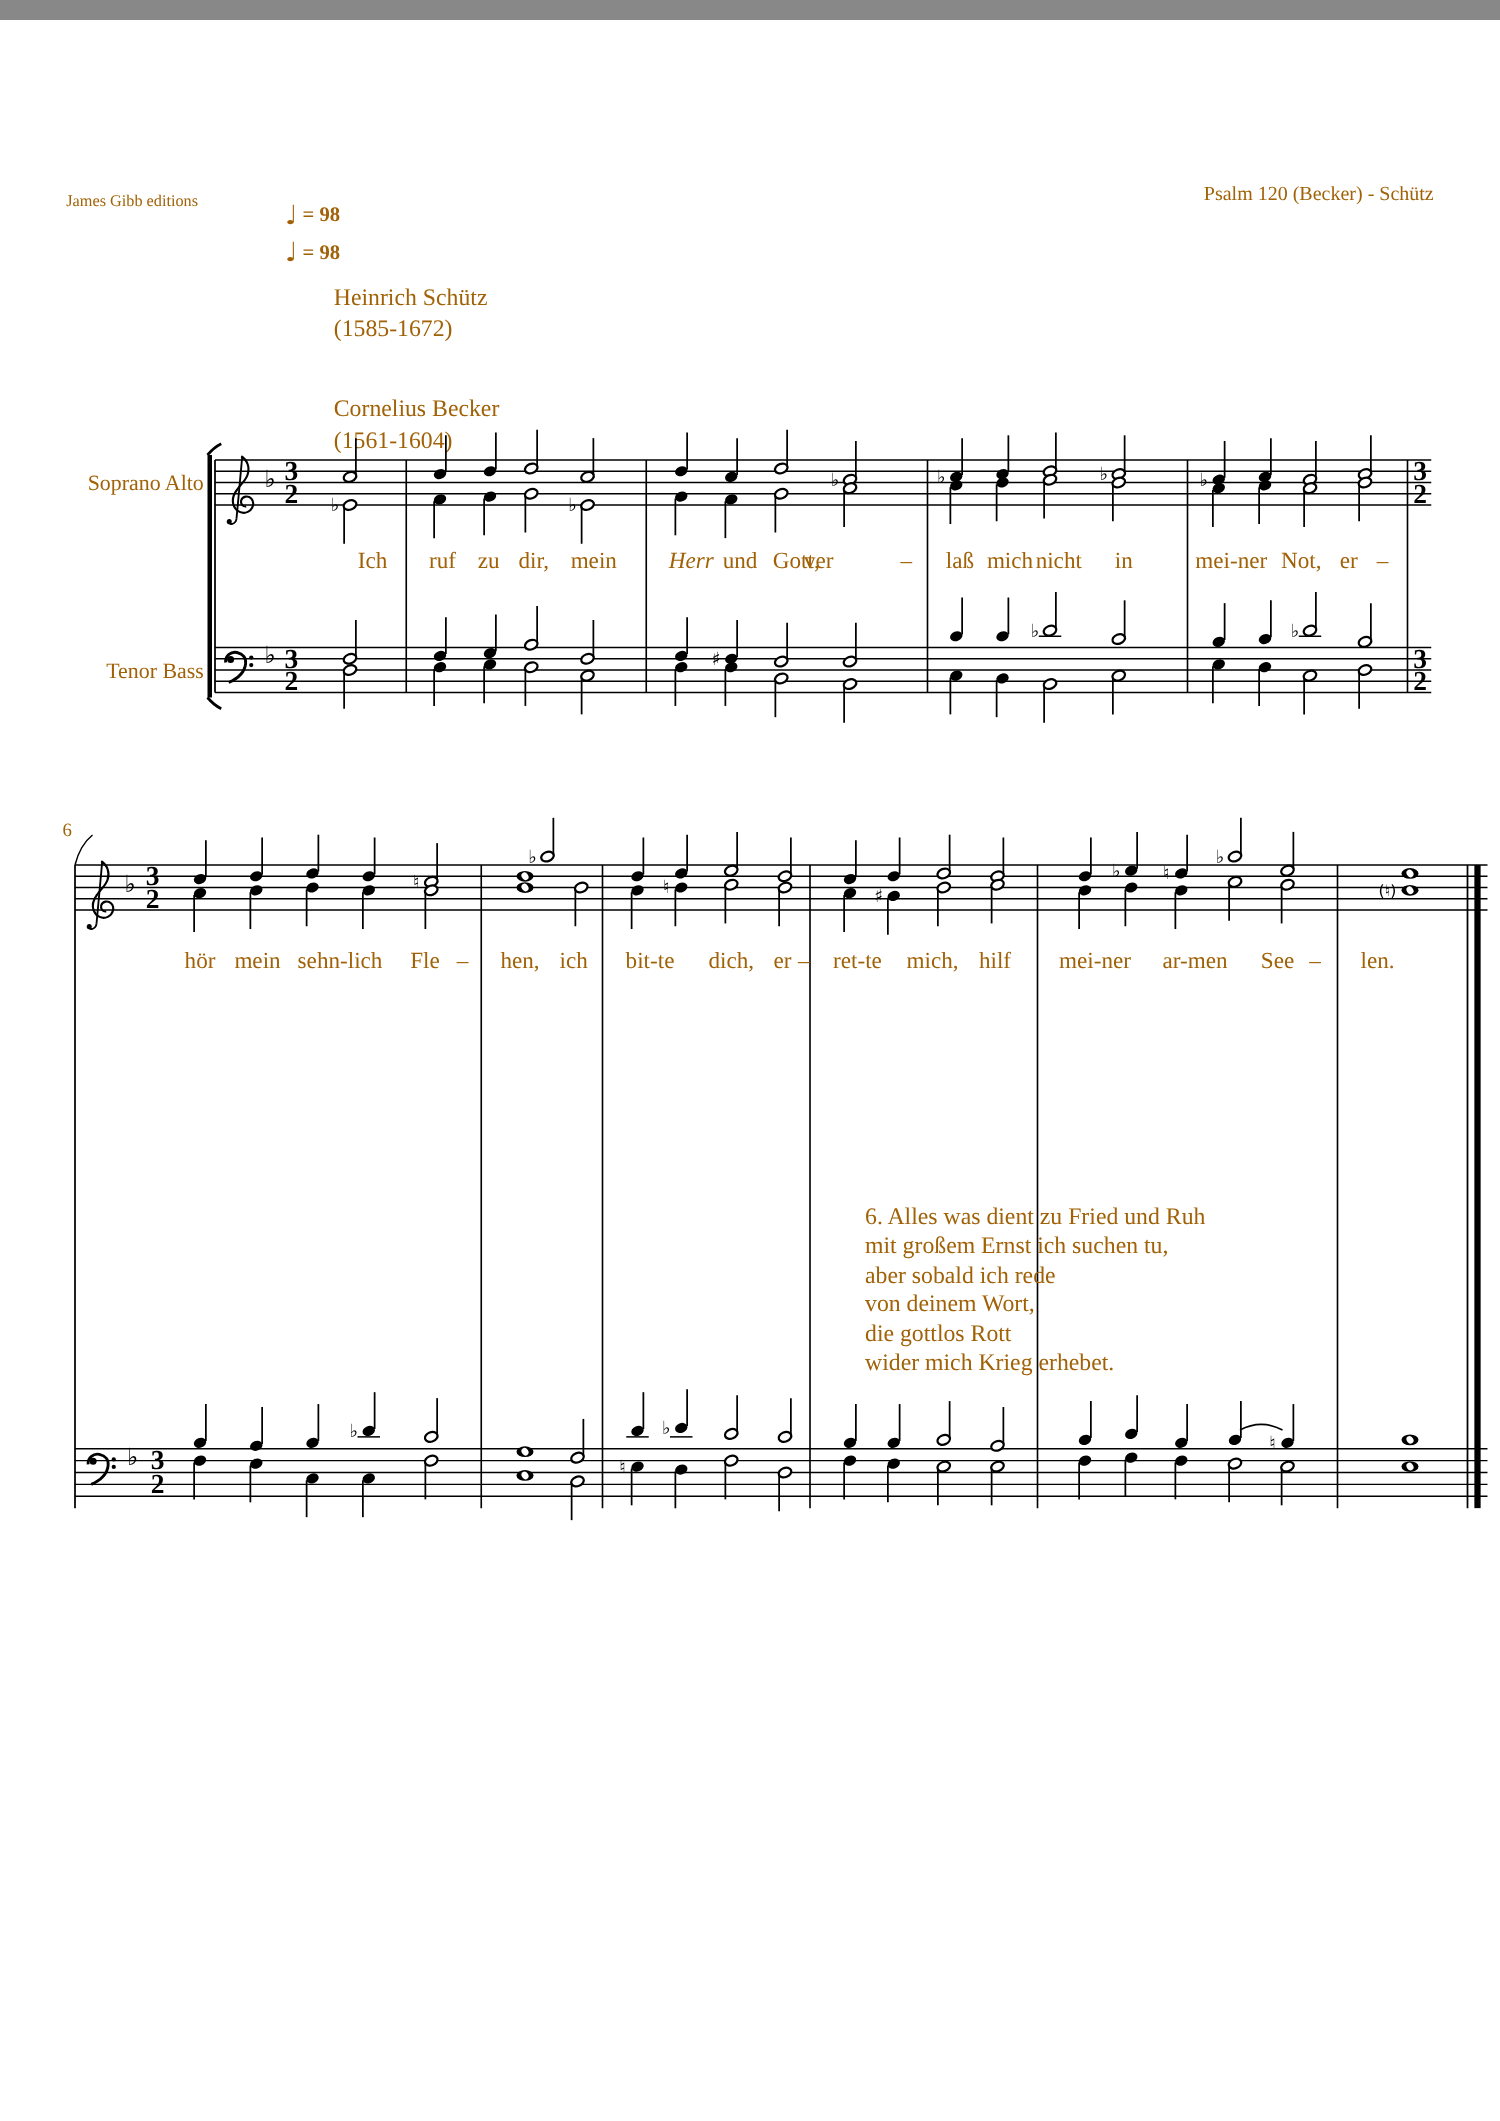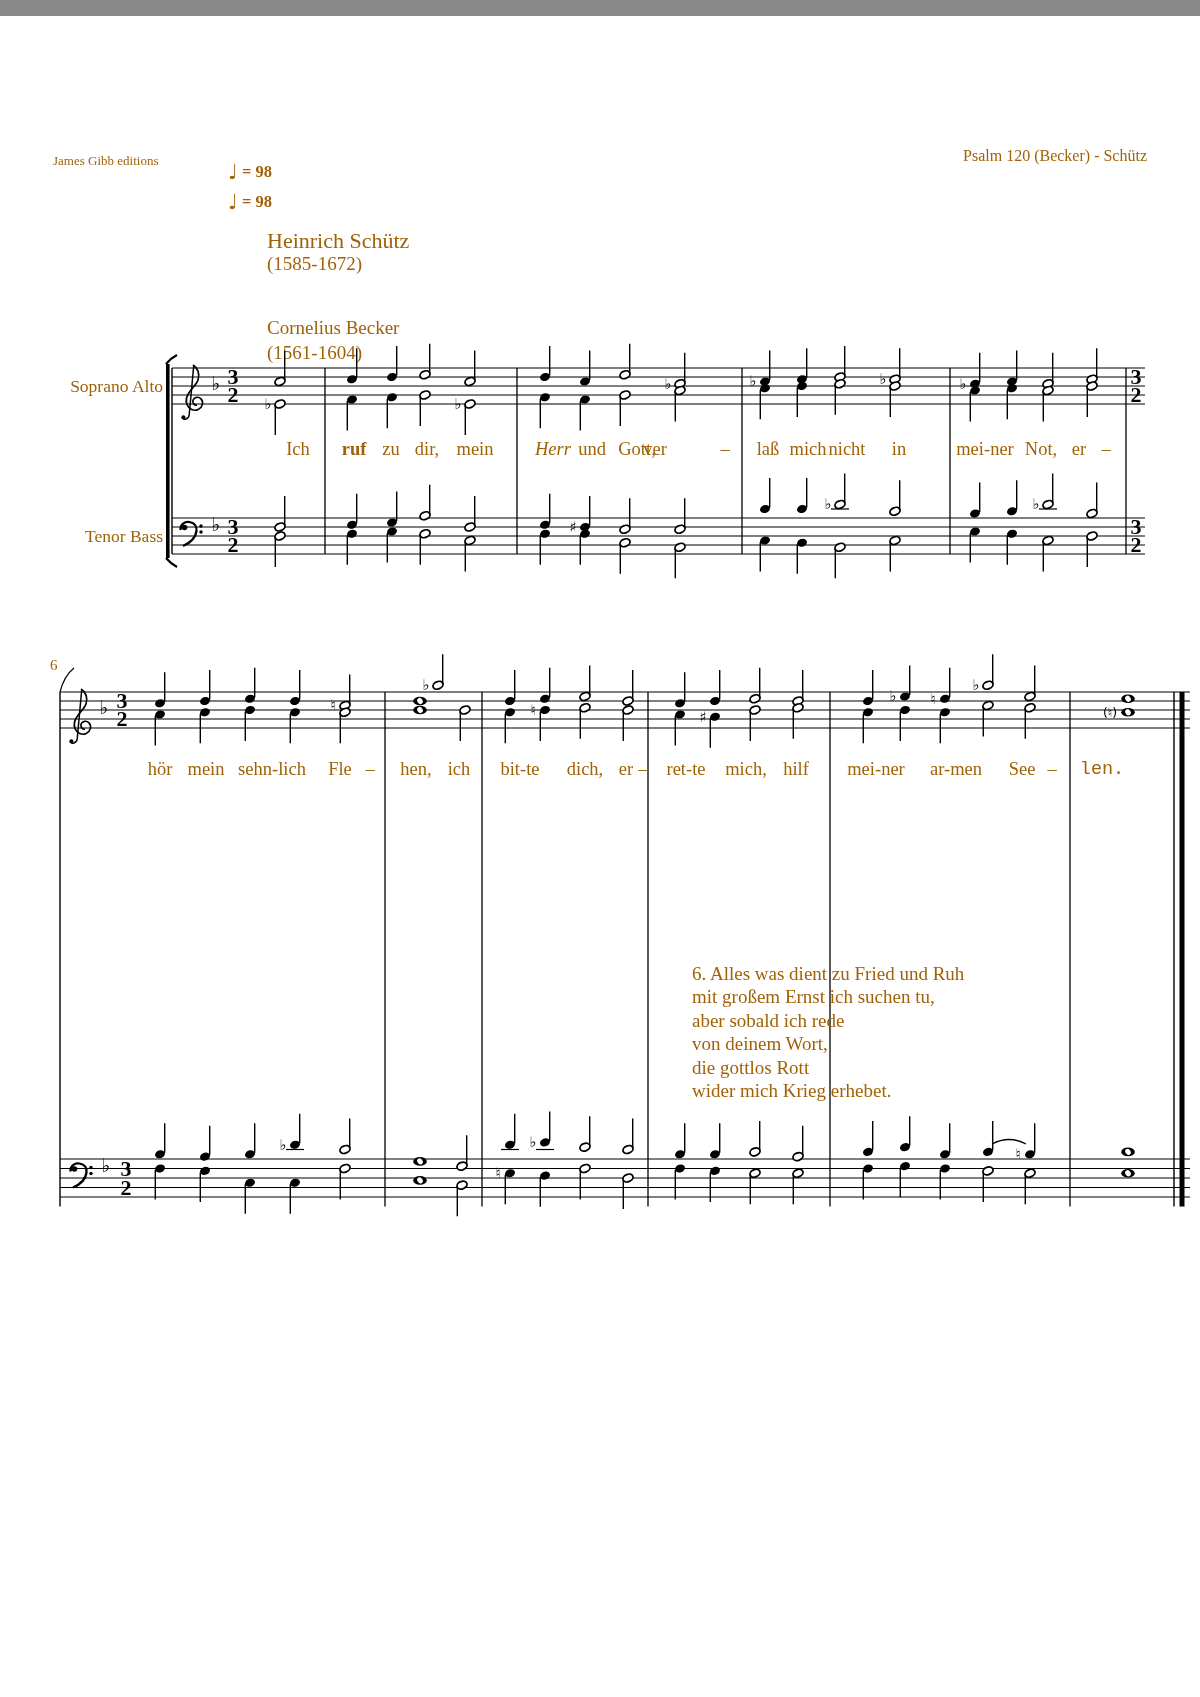--- a/index.html
+++ b/index.html
@@ -15,7 +15,7 @@
   .tempo .note-glyph{font-family:"DejaVu Sans",sans-serif; font-size:21px; font-weight:bold; vertical-align:-2px;}
   .tempo1{top:144px;}
   .tempo2{top:174px;}
-  .composer{left:267px; top:212px; font-size:22px;}
+  .composer{left:267px; top:212px; font-size:19px;}
   .composer-dates{left:267px; top:237px; font-size:19px;}
   .work-title{left:266px; top:256px; font-size:29px;}
   .lyricist{left:267px; top:301px; font-size:19px;}

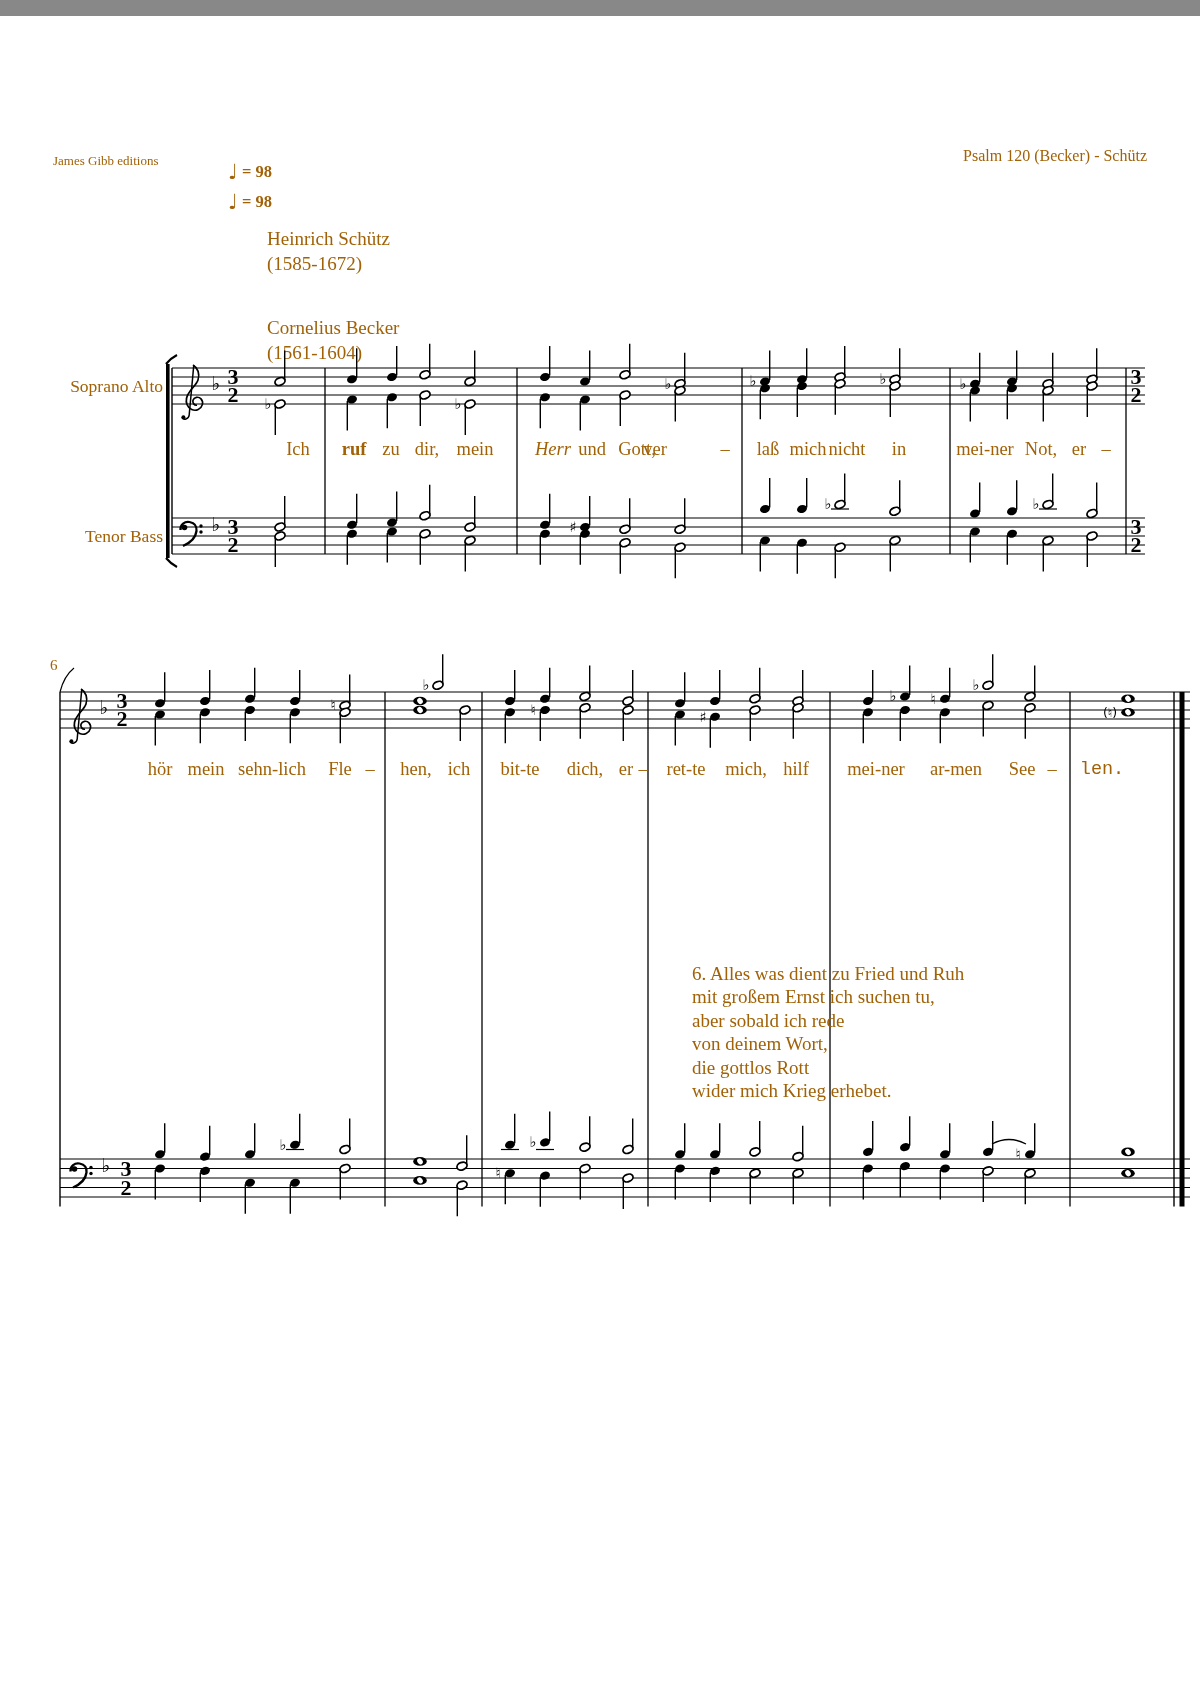--- a/index.html
+++ b/index.html
@@ -506,7 +506,7 @@
 
   <div class="lyrics-row lyrics-1" id="lyrics-1">
       <span style="left: 298px;">Ich</span>
-      <span style="left: 354px; font-weight: bold;">ruf</span>
+      <span style="left: 354px;">ruf</span>
       <span style="left: 391px;">zu</span>
       <span style="left: 427px;">dir,</span>
       <span style="left: 475px;">mein</span>

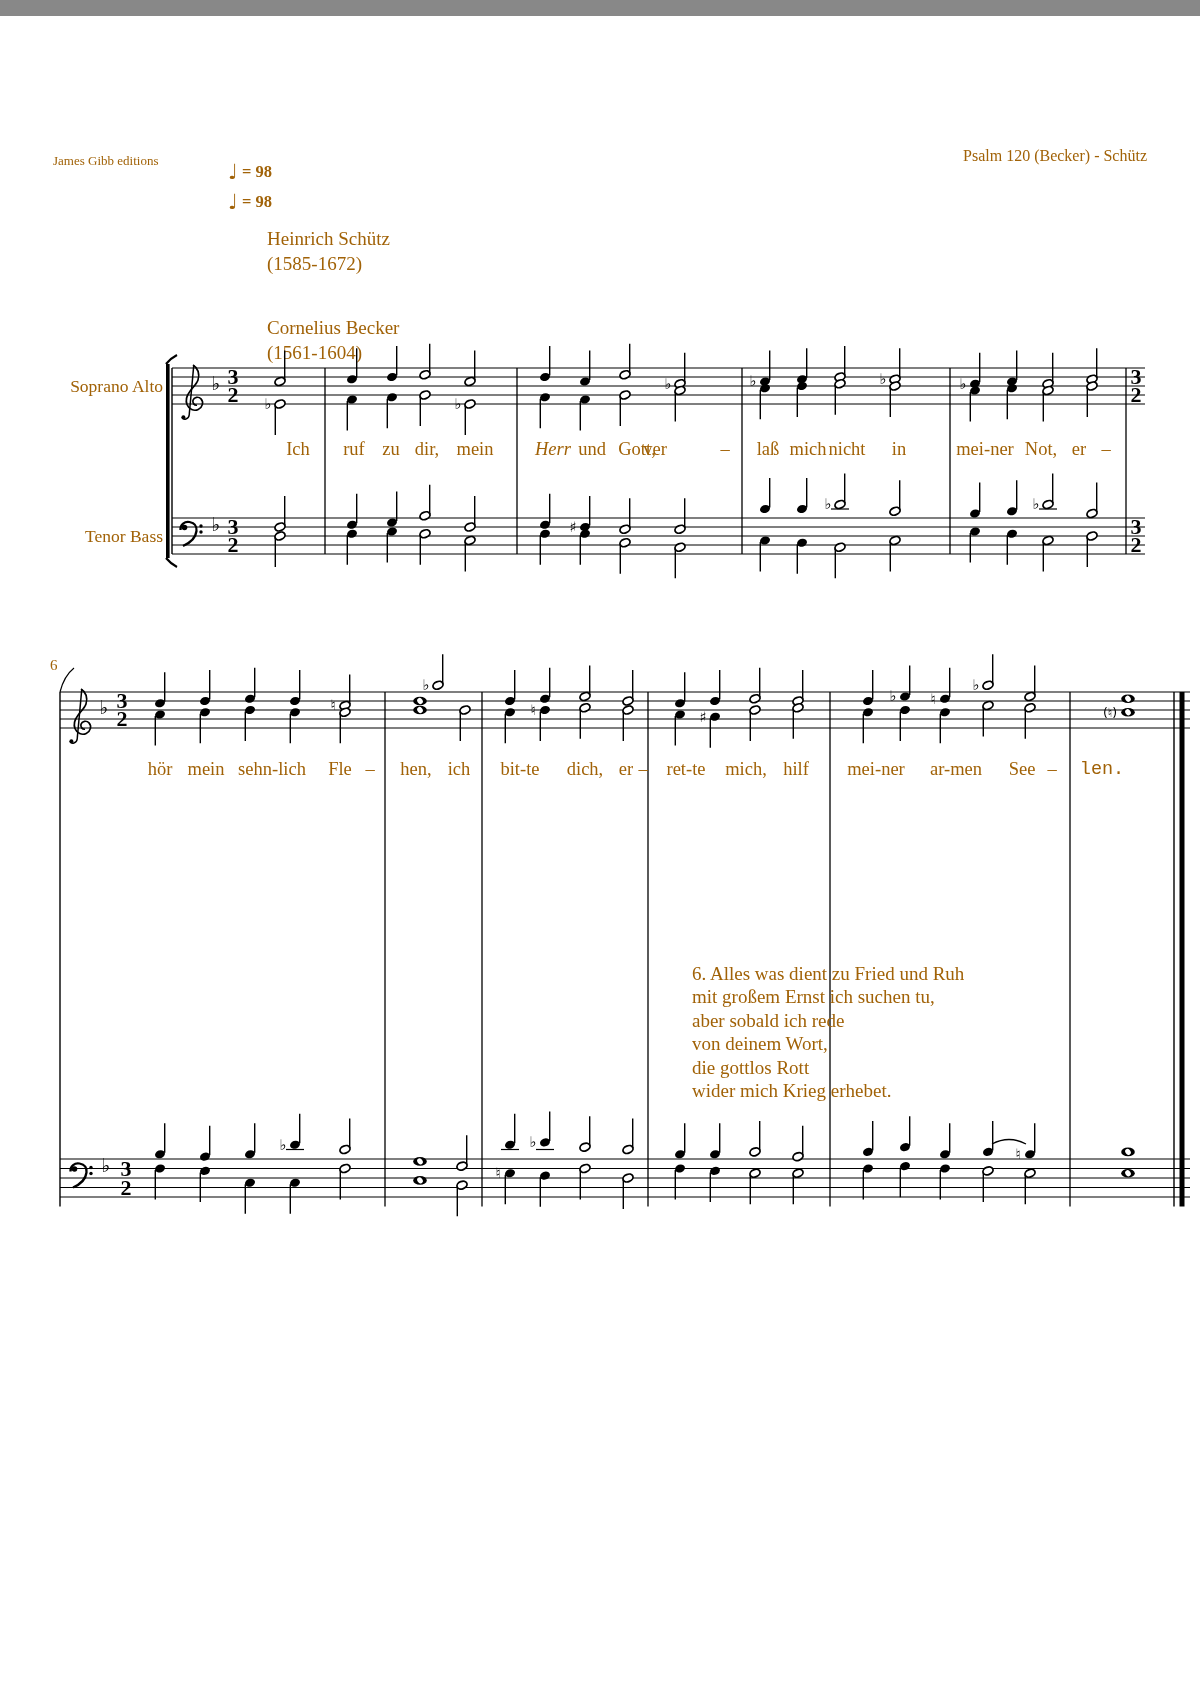--- a/index.html
+++ b/index.html
@@ -543,7 +543,7 @@
       <span style="left: 956px;">ar-men</span>
       <span style="left: 1022px;">See</span>
       <span style="left: 1052px;">–</span>
-      <span style="left: 1102px; font-family: Liberation Mono, monospace;">len.</span>
+      <span style="left: 1102px;">len.</span>
     </div>
 
   <div class="verse verse-6" id="verse-6">

